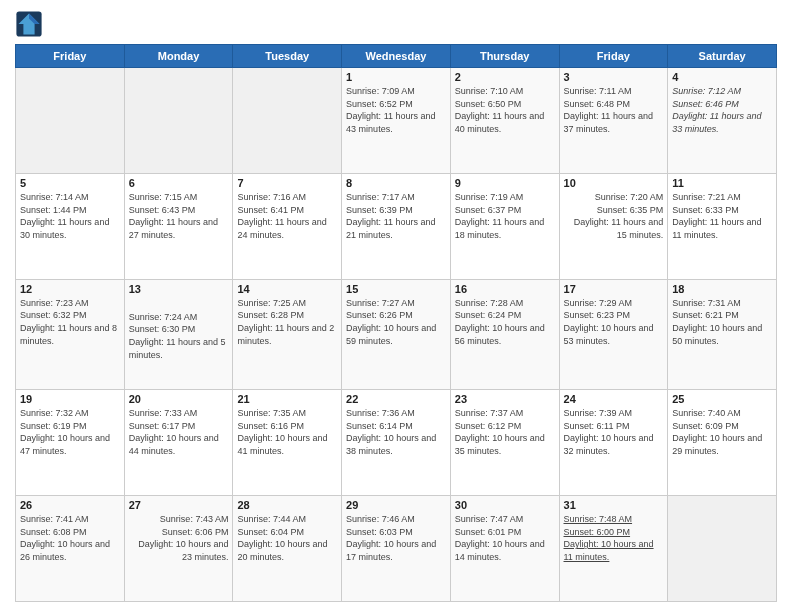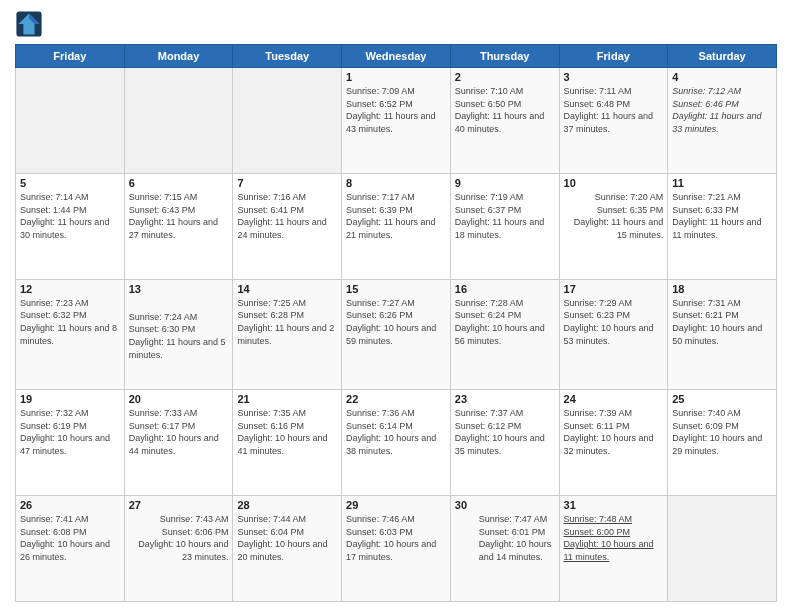--- a/index.html
+++ b/index.html
@@ -321,7 +321,7 @@
           </td>
           <td>
             <span class="day-number">30</span>
-            <div class="day-info" style="white-space: pre-line; margin-left: 24px;">Sunrise: 7:47 AM
+            <div class="day-info" style="white-space: pre-line;">Sunrise: 7:47 AM
 Sunset: 6:01 PM
 Daylight: 10 hours and 14 minutes.</div>
           </td>

